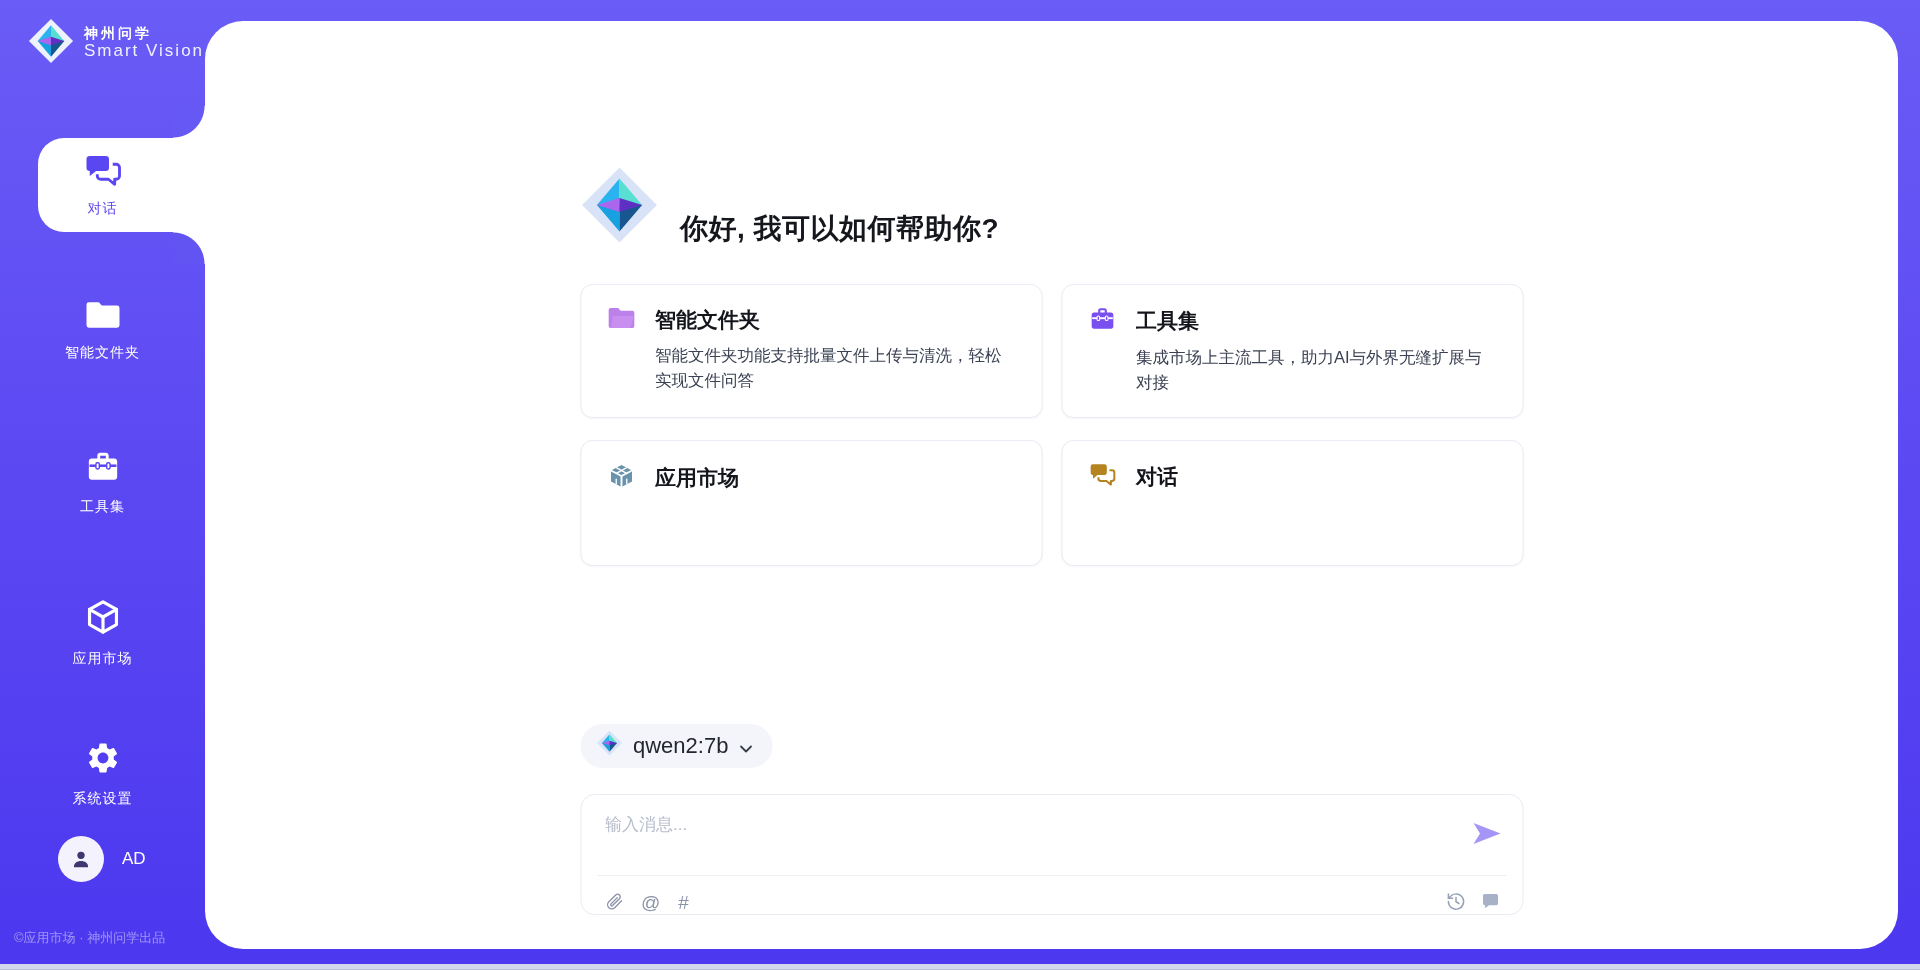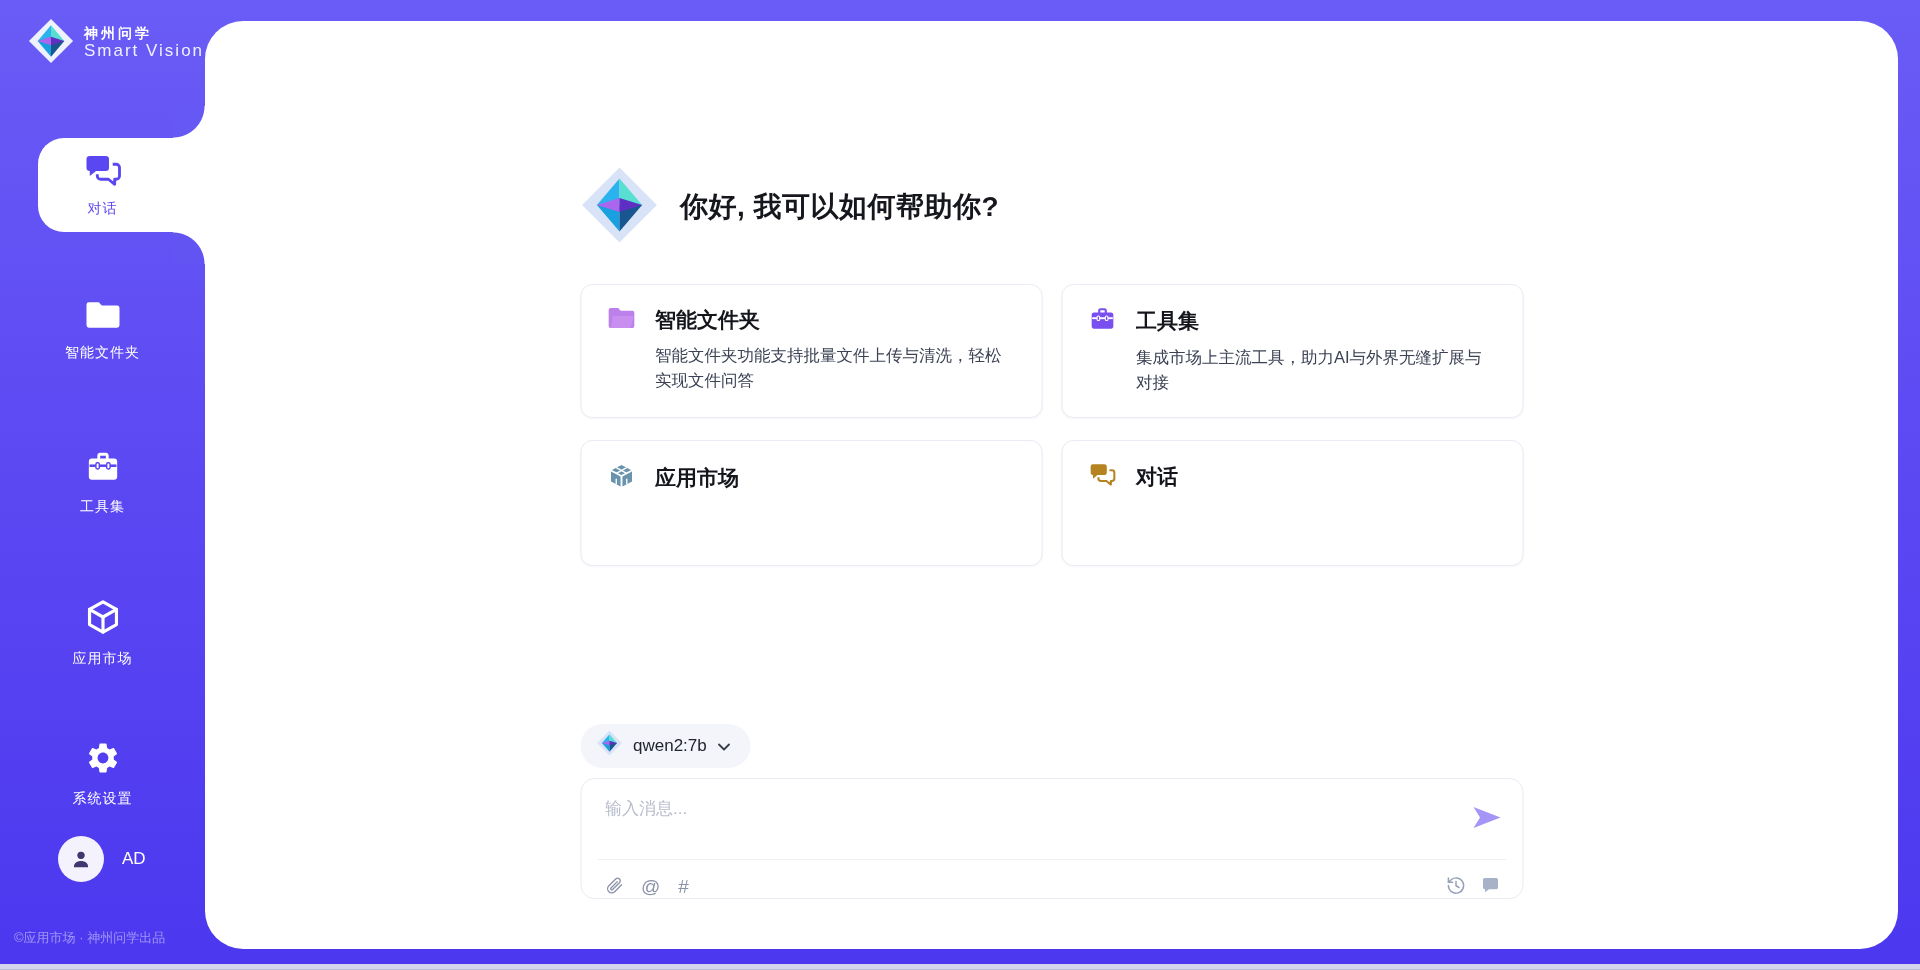--- a/index.html
+++ b/index.html
@@ -54,7 +54,7 @@
 
   
   .content{ position:absolute; left:50%; transform:translateX(-50%); top:0; width:943px; height:100%; }
-  .welcome{ margin-top:145px; display:flex; align-items:center; gap:22px; }
+  .welcome{ margin-top:145px; display:flex; align-items:flex-end; gap:22px; }
   .welcome h1{ font-size:28px; font-weight:700; color:#15171d; letter-spacing:0.5px; }
 
   .cards{ margin-top:36px; display:grid; grid-template-columns:1fr 1fr; gap:22px 19px; }

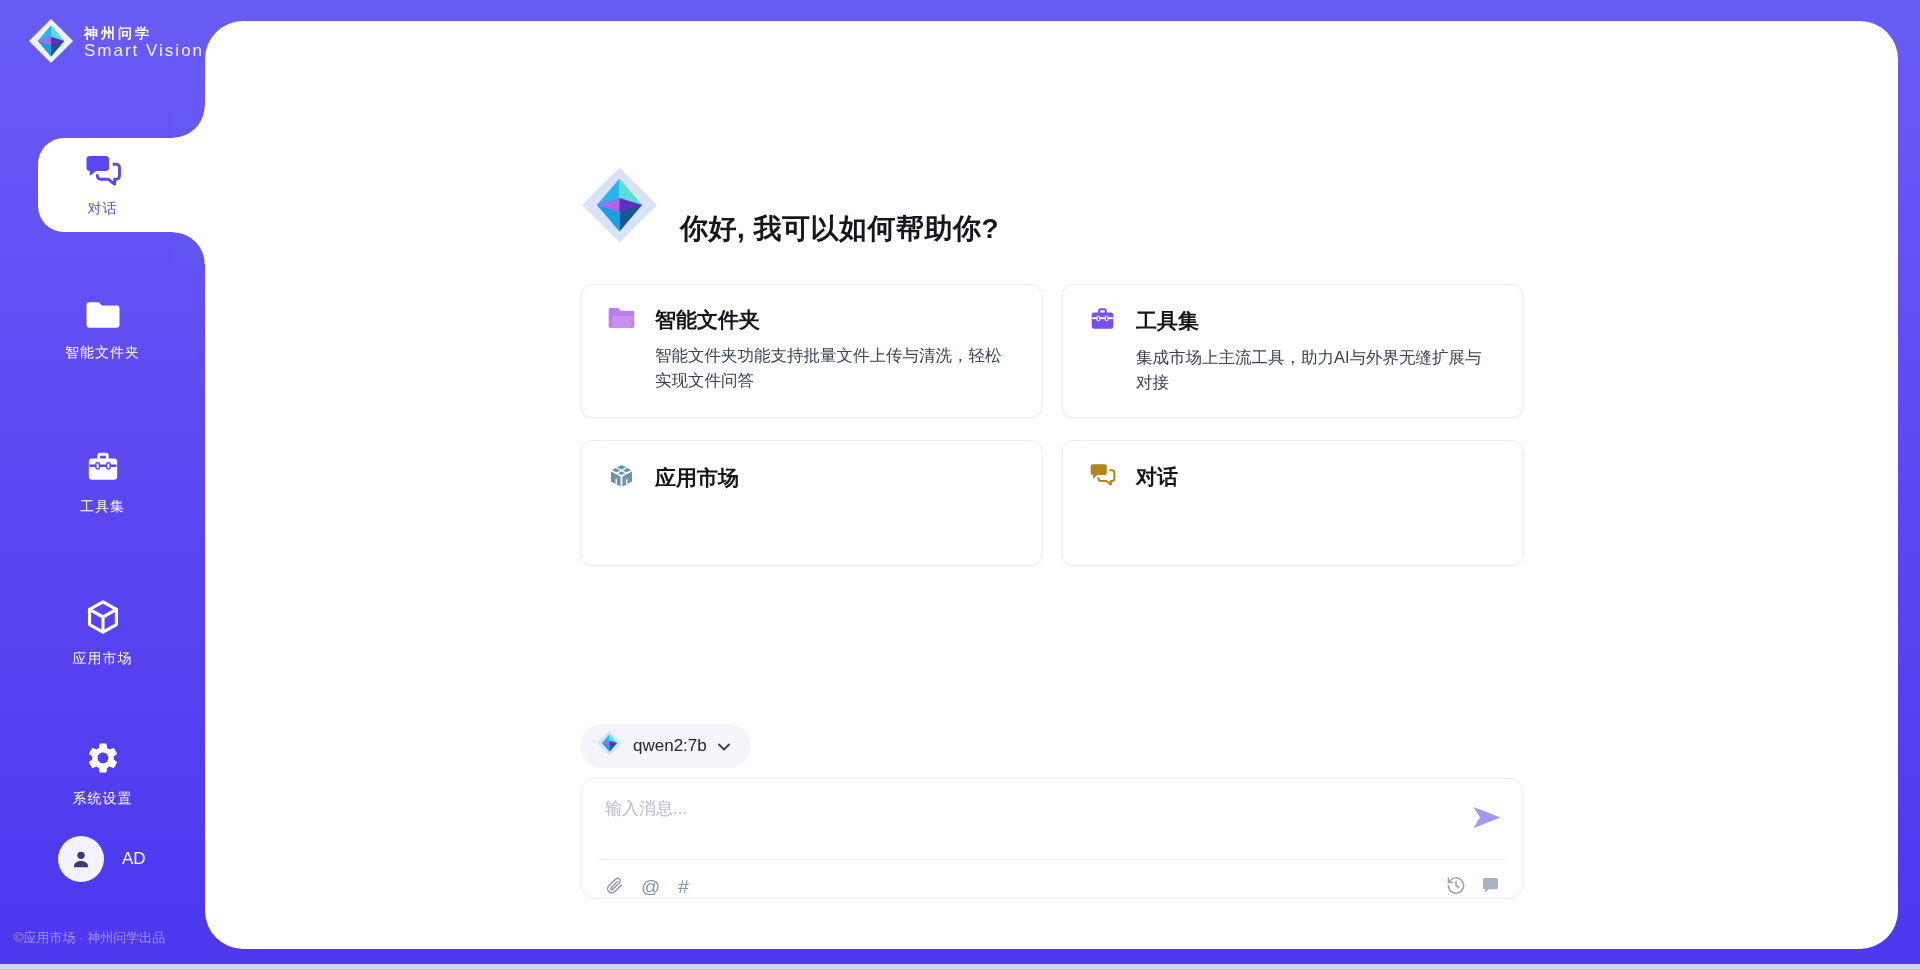--- a/index.html
+++ b/index.html
@@ -70,7 +70,7 @@
   .model-pill{
     margin-top:158px; display:inline-flex; align-items:center; gap:11px;
     height:44px; padding:0 20px 0 16px; background:#f3f5fa; border-radius:22px;
-    font-size:17px; color:#23262f; cursor:pointer;
+    font-size:22px; color:#23262f; cursor:pointer;
   }
 
   .composer{

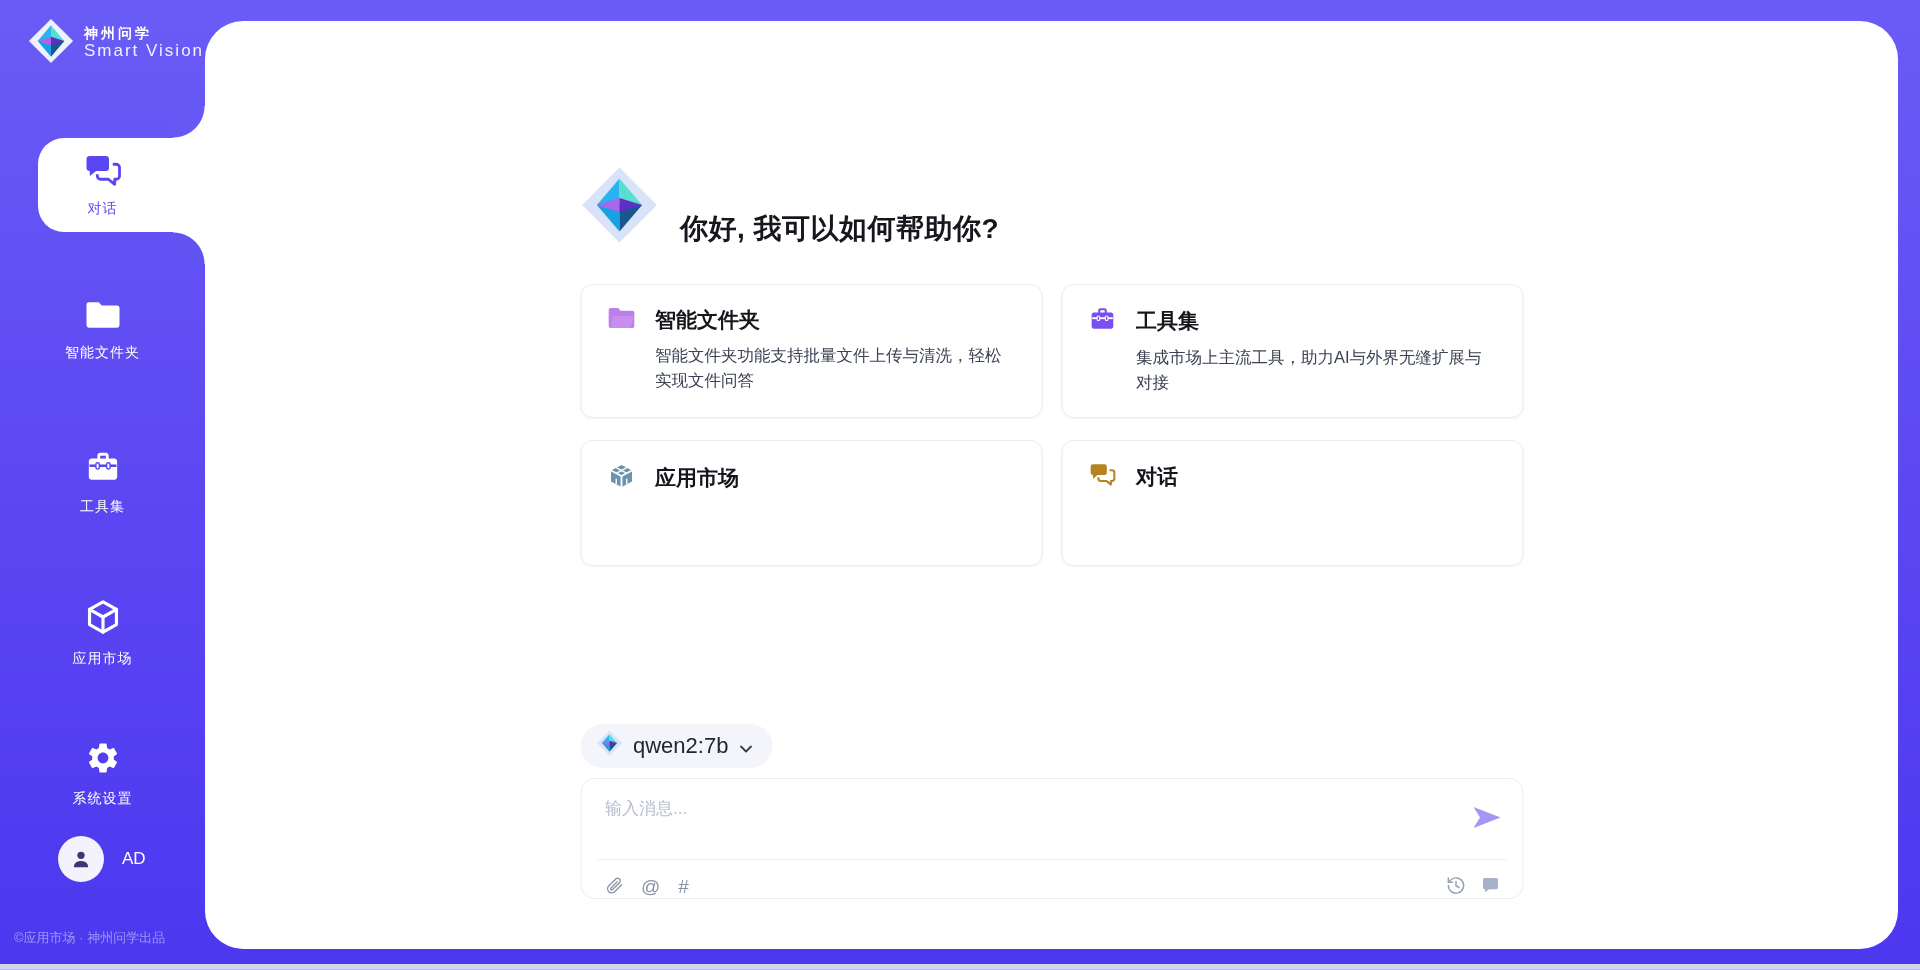--- a/index.html
+++ b/index.html
@@ -74,7 +74,7 @@
   }
 
   .composer{
-    margin-top:10px; width:943px; height:121px; background:#fff;
+    margin-top:26px; width:943px; height:121px; background:#fff;
     border:1.5px solid #e9ebf3; border-radius:14px; position:relative;
   }
   .composer textarea{

